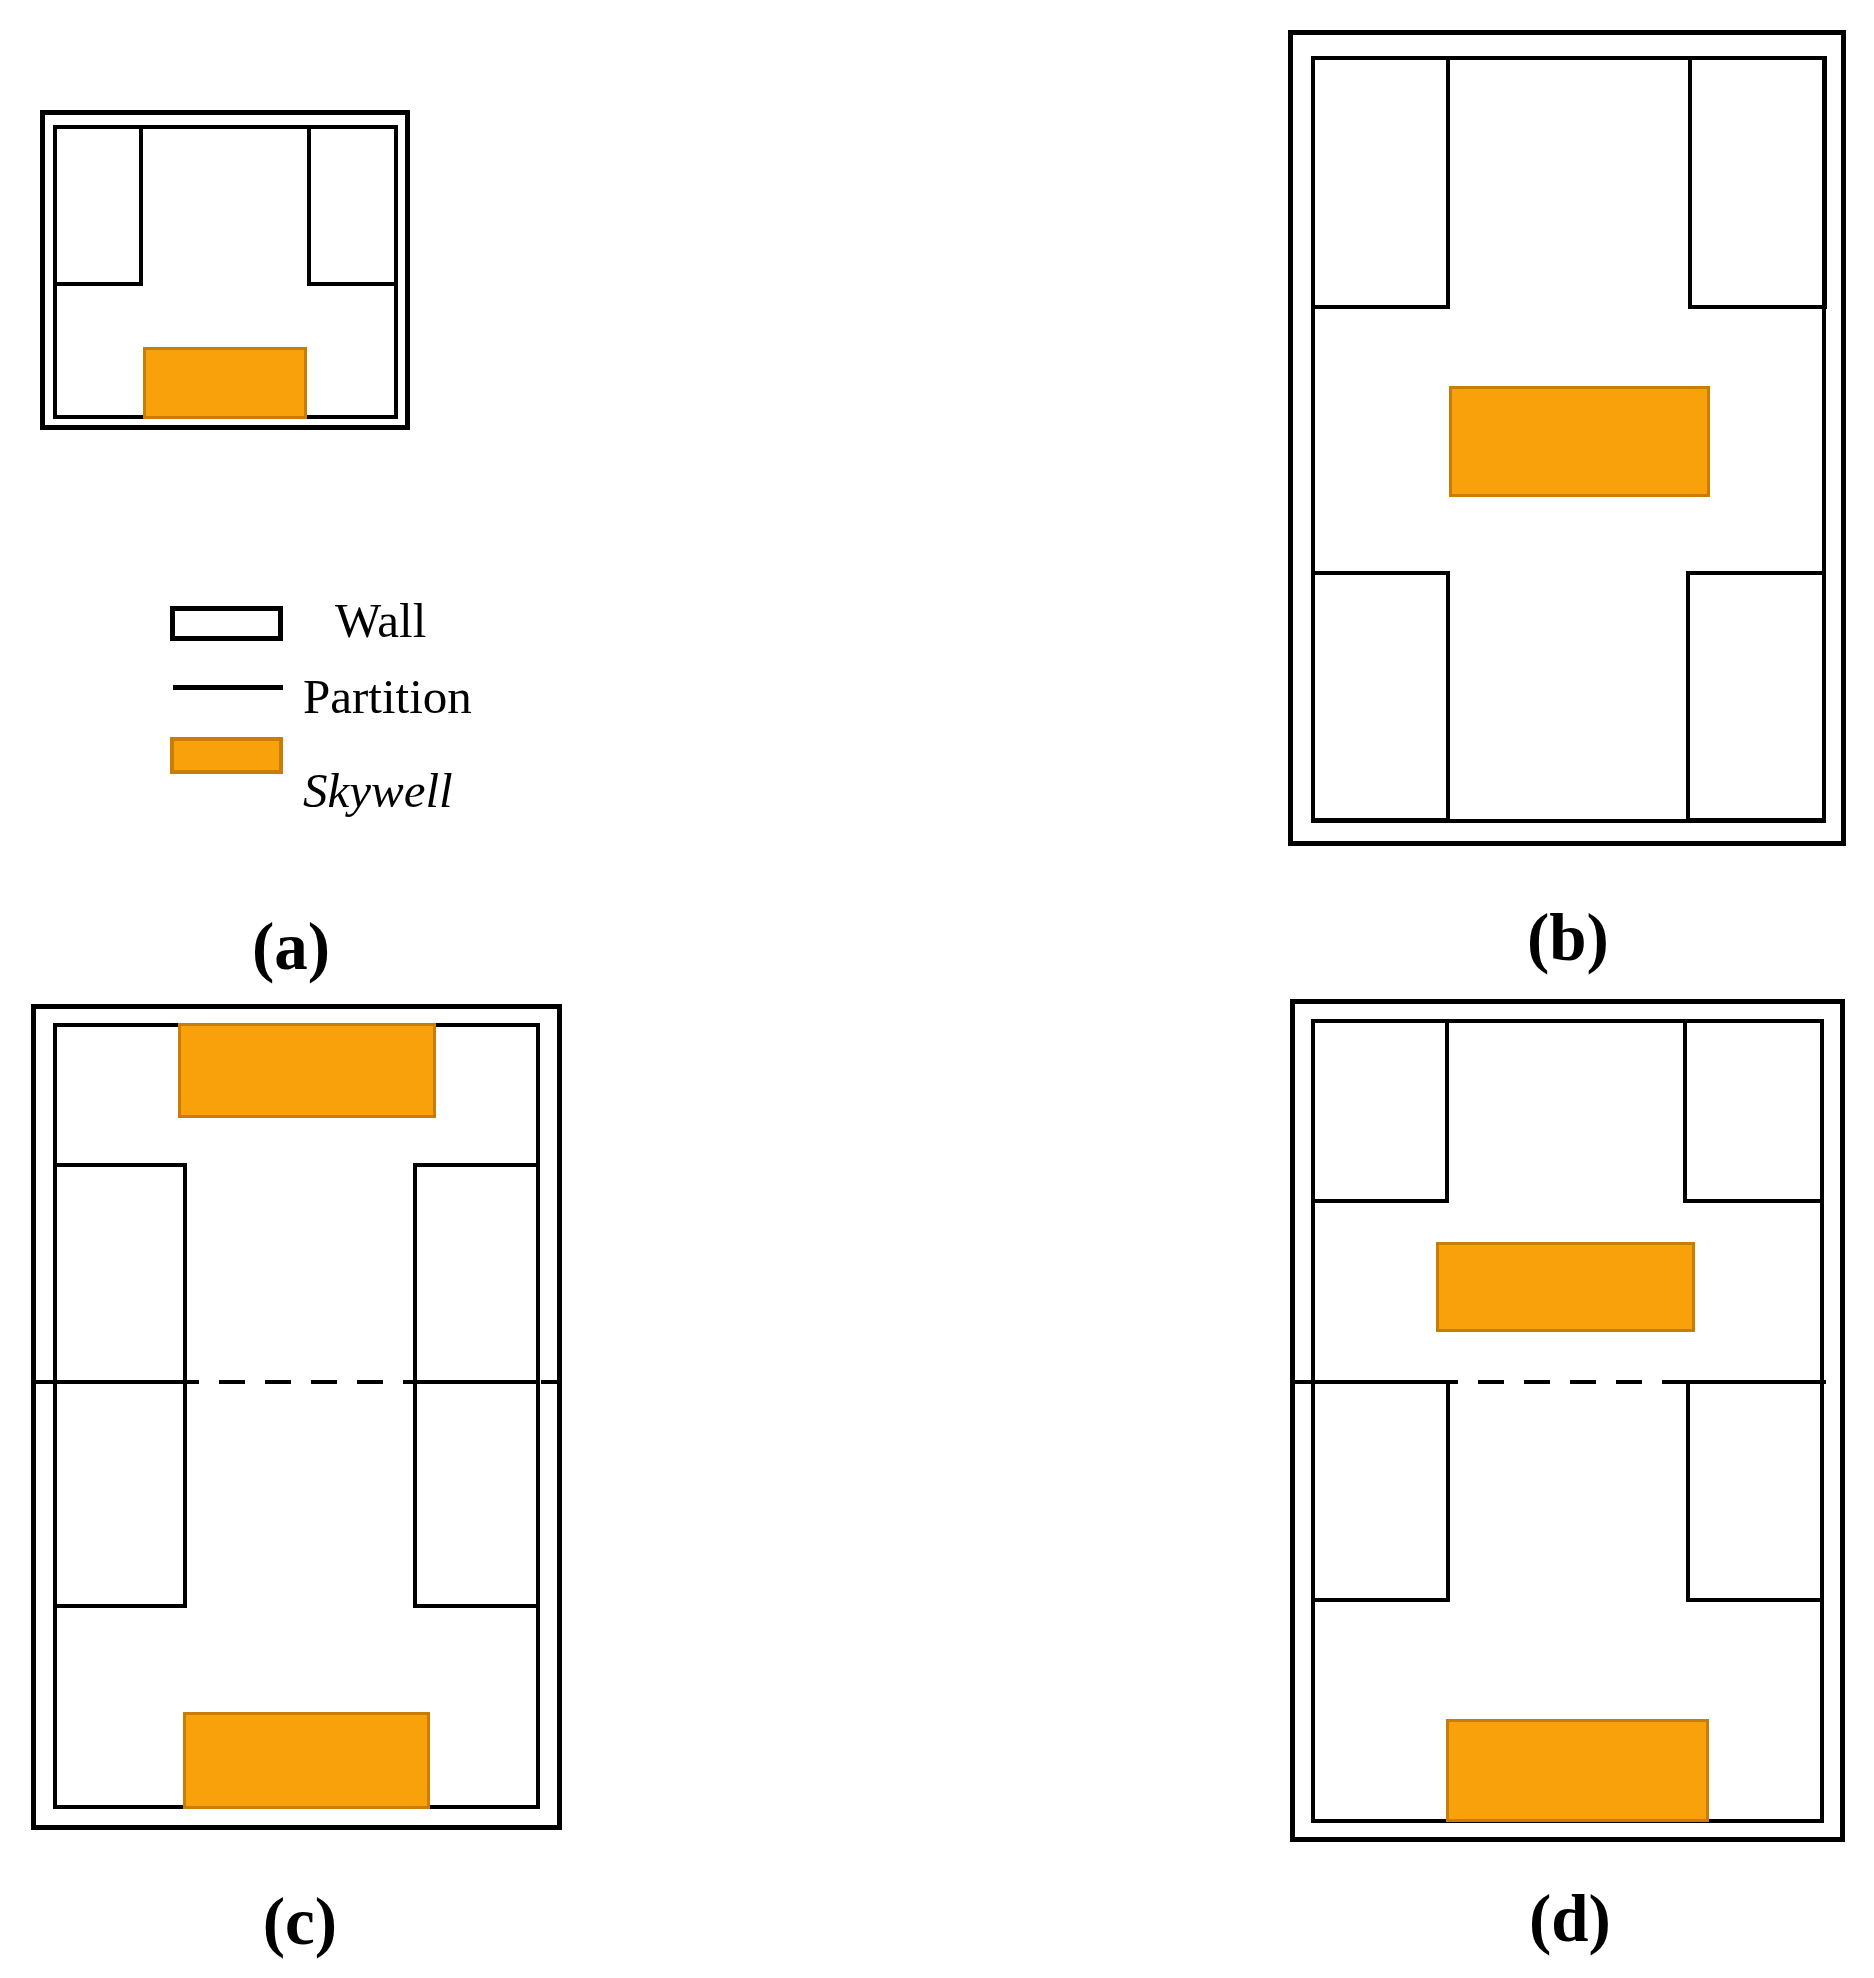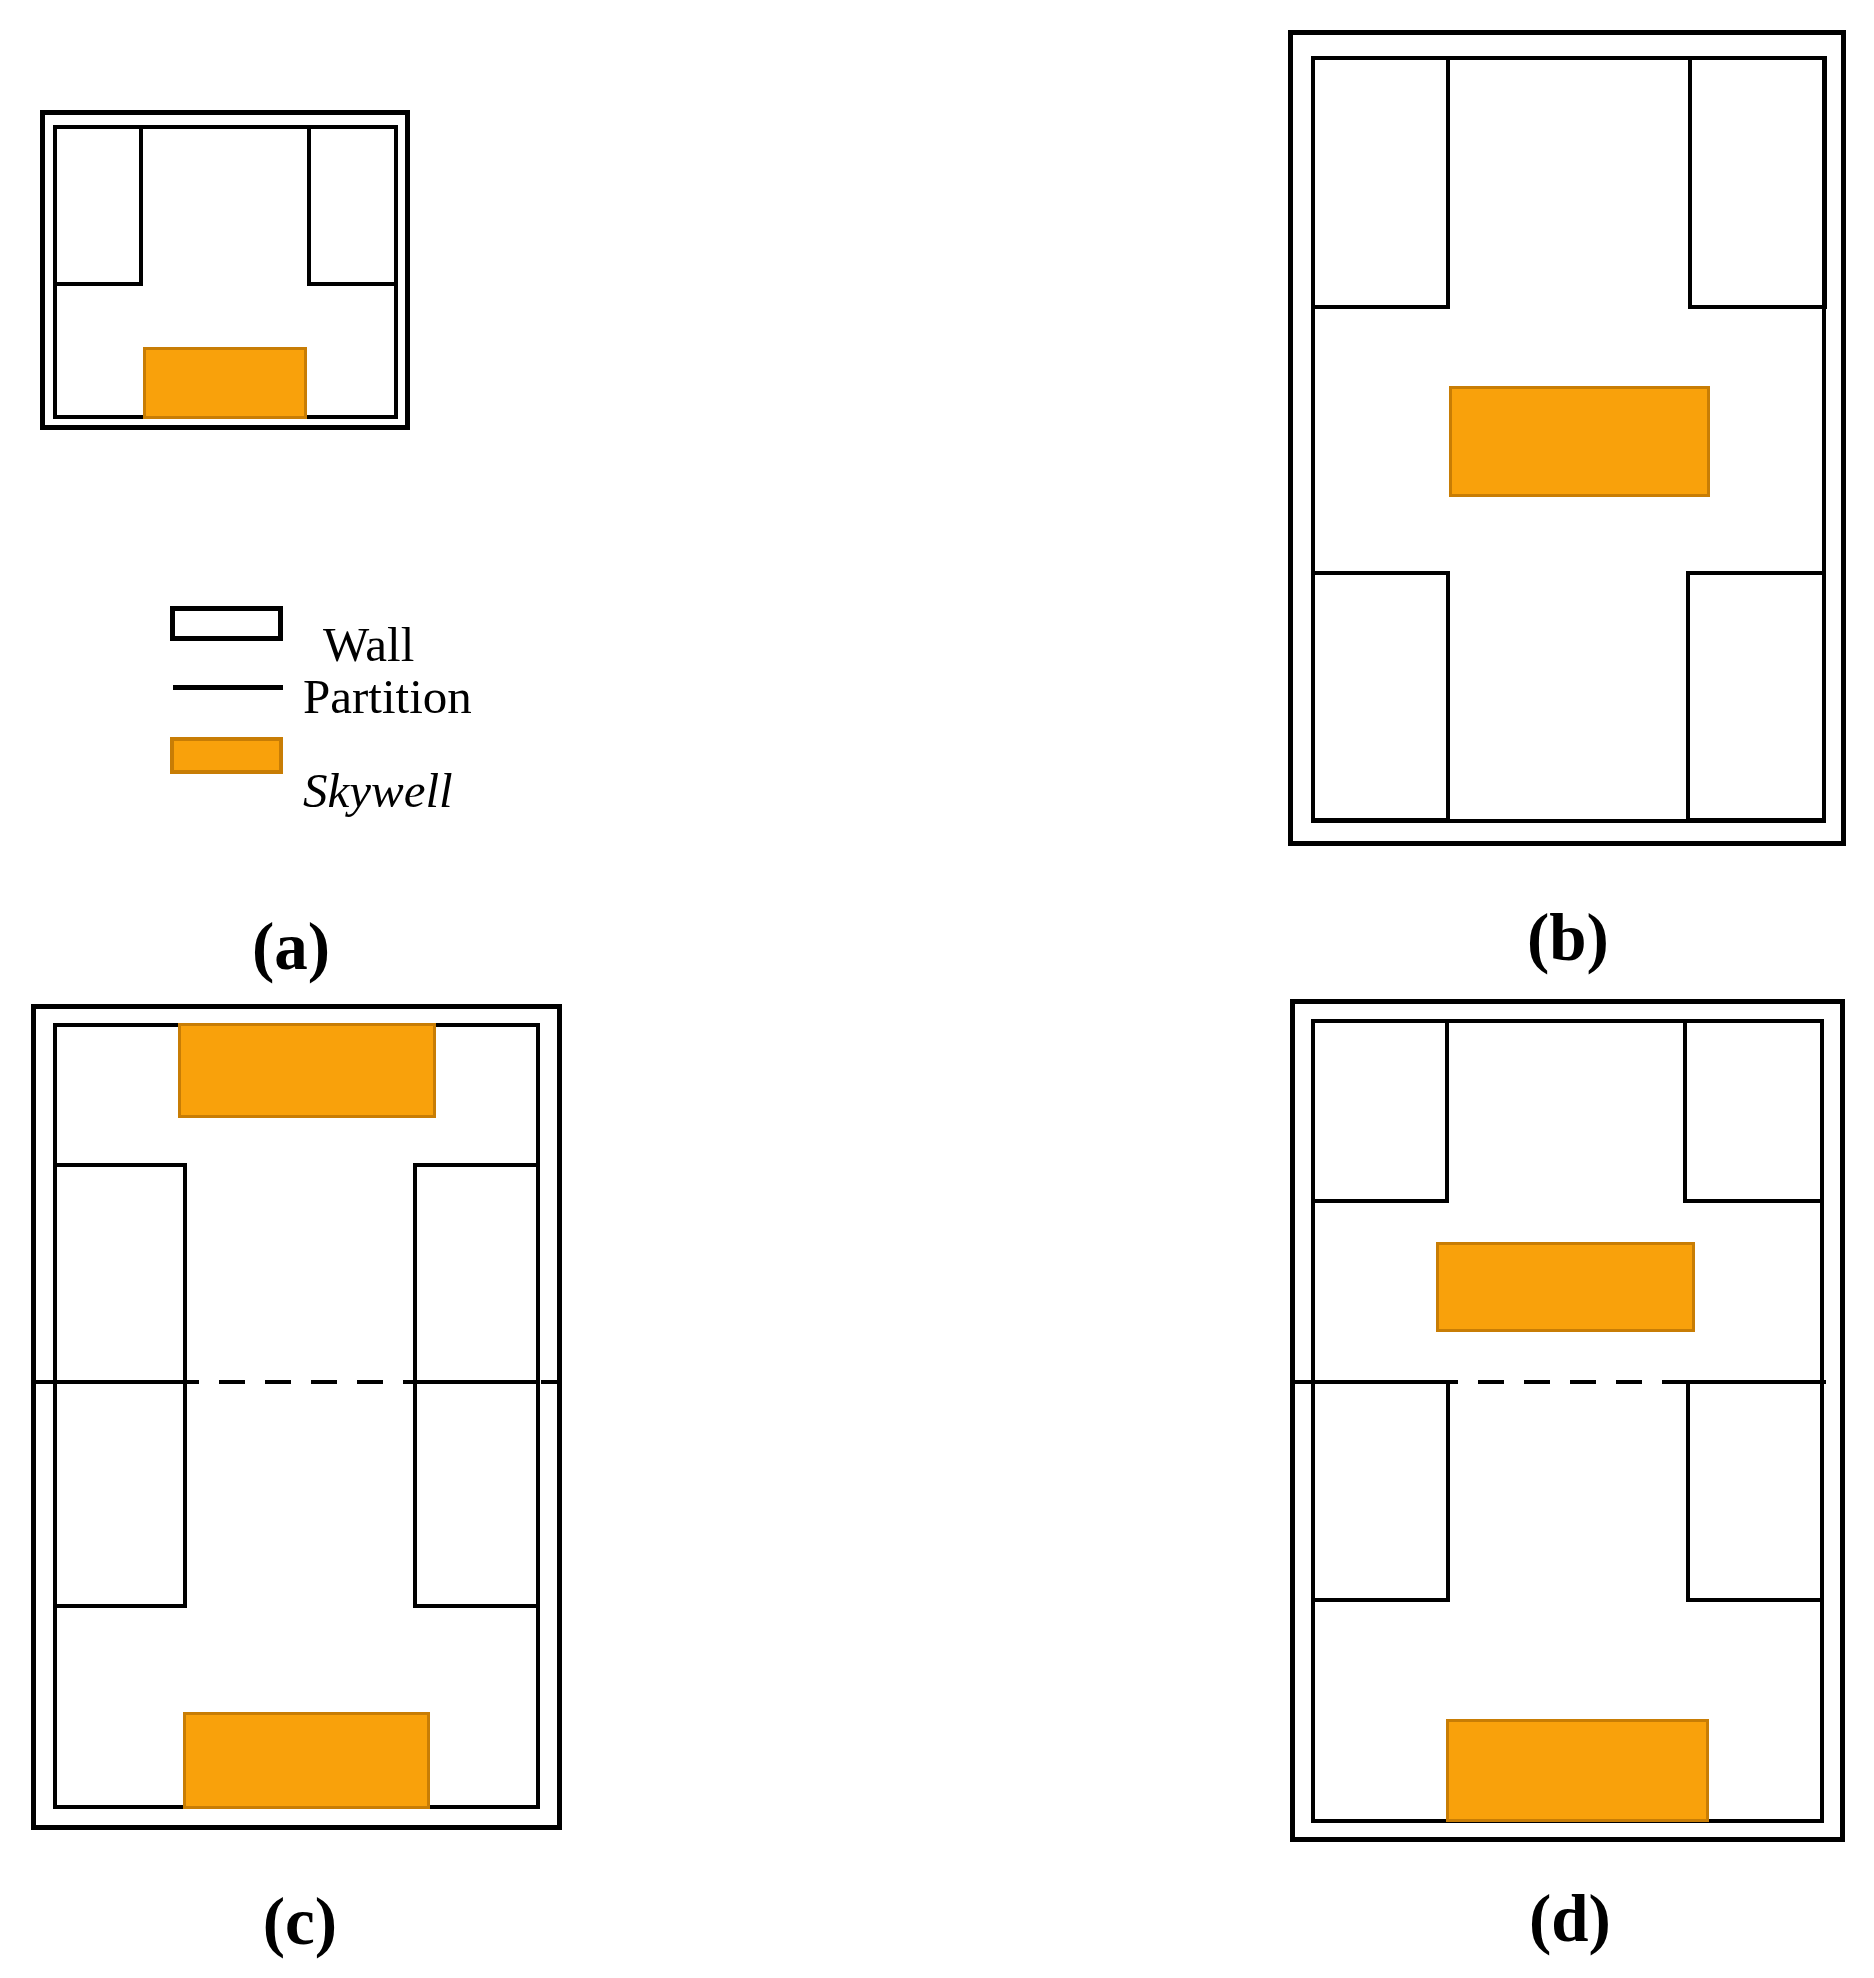--- a/index.html
+++ b/index.html
@@ -91,7 +91,7 @@
 
   <div>
     <div class="abs legend-swatch-wall" style="left:170px; top:606px; width:113px; height:35px;"></div>
-    <div class="abs legend-label" style="left:323px; top:594px;margin-top:24px;">Wall</div>
+    <div class="abs legend-label" style="left:335px; top:594px;">Wall</div>
 
     <div class="abs hline" style="left:173px; top:685px; width:110px; height:5.3px;"></div>
     <div class="abs legend-label" style="left:303px; top:670px;">Partition</div>

